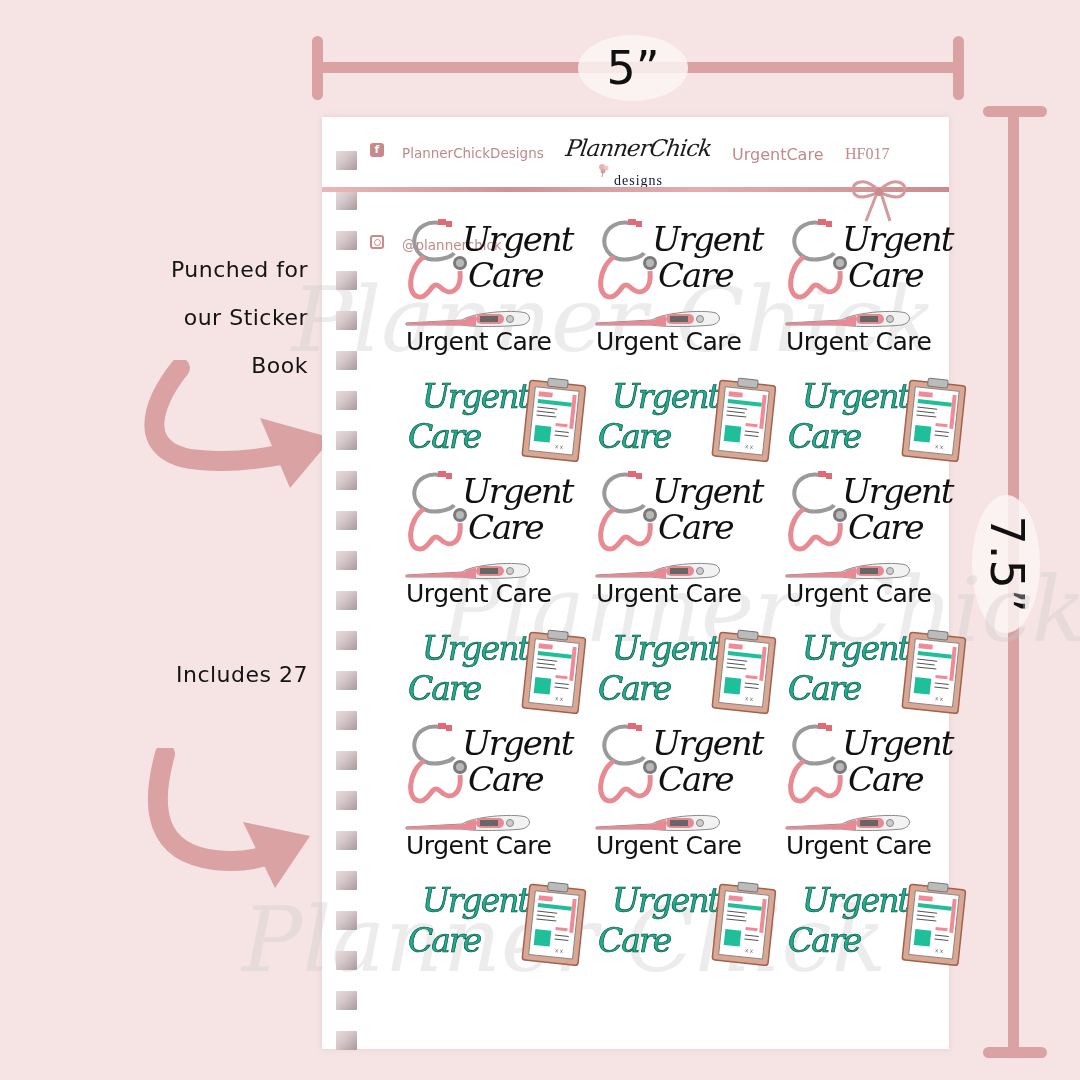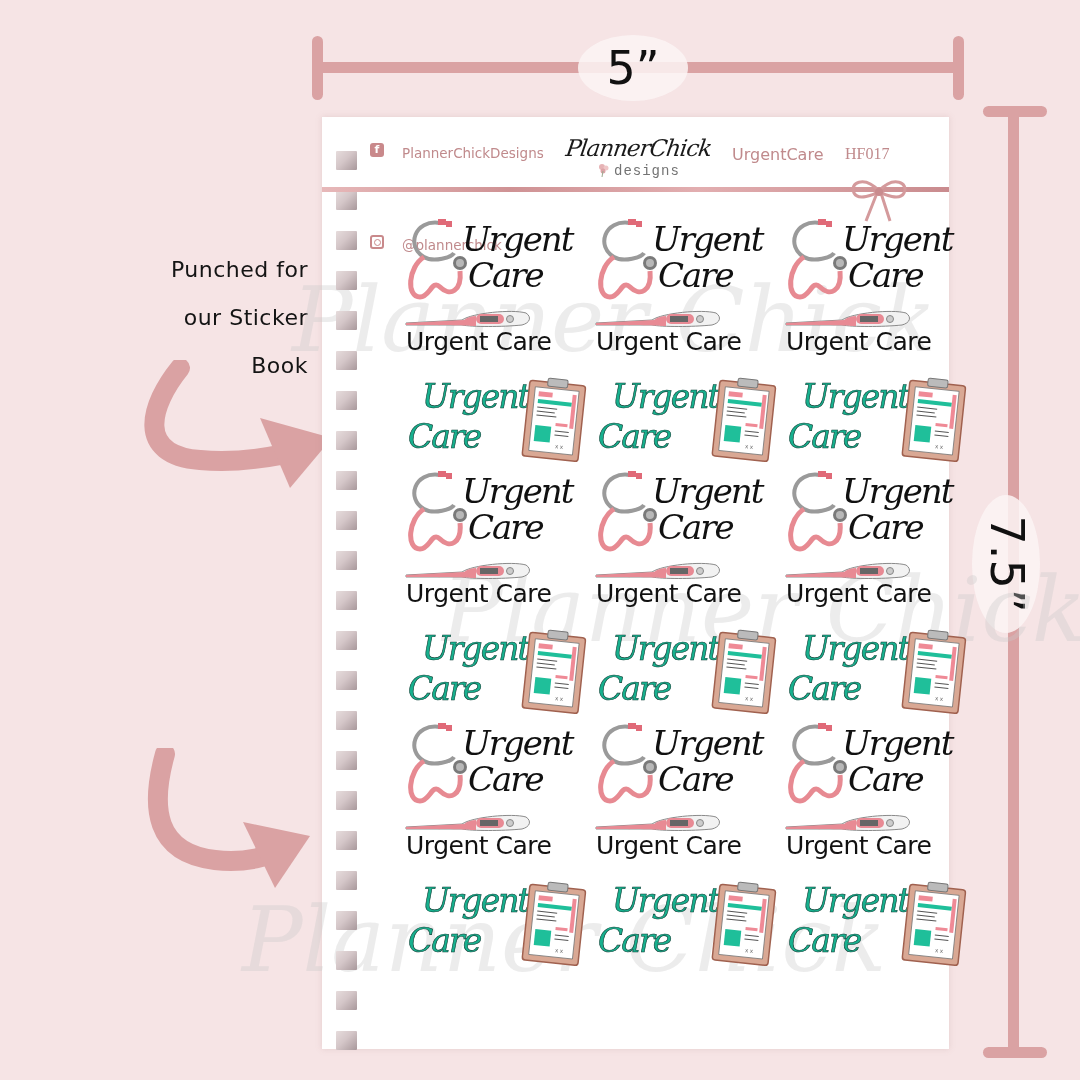--- a/index.html
+++ b/index.html
@@ -57,7 +57,7 @@
   .ig-icon::after { content: ""; width: 5px; height: 5px; border: 1.5px solid #c9898b; border-radius: 50%; }
   .logo { position: absolute; left: 196px; top: -4px; width: 140px; height: 54px; }
   .logo .script { font-family: "DejaVu Serif", serif; font-style: italic; font-size: 23px; color: #1a1a1a; letter-spacing: -1px; transform: skewX(-8deg); display: block; }
-  .logo .sub { position: absolute; left: 48px; top: 28px; font-family: Liberation Mono, monospace; font-size: 14px; color: #737373; letter-spacing: 1px; }
+  .logo .sub { position: absolute; left: 48px; top: 38px; font-family: Liberation Serif, serif; font-size: 14px; color: #0f172a; letter-spacing: 1px; }
   .logo .flower { position: absolute; left: 30px; top: 26px; width: 16px; height: 16px; }
   .sheet-name { position: absolute; left: 362px; top: 6px; font-family: "DejaVu Sans", sans-serif; font-size: 16px; color: #c08a8c; }
   .sheet-code { position: absolute; left: 475px; top: 6px; font-family: Liberation Serif, serif; font-size: 16px; color: #c08a8c; }

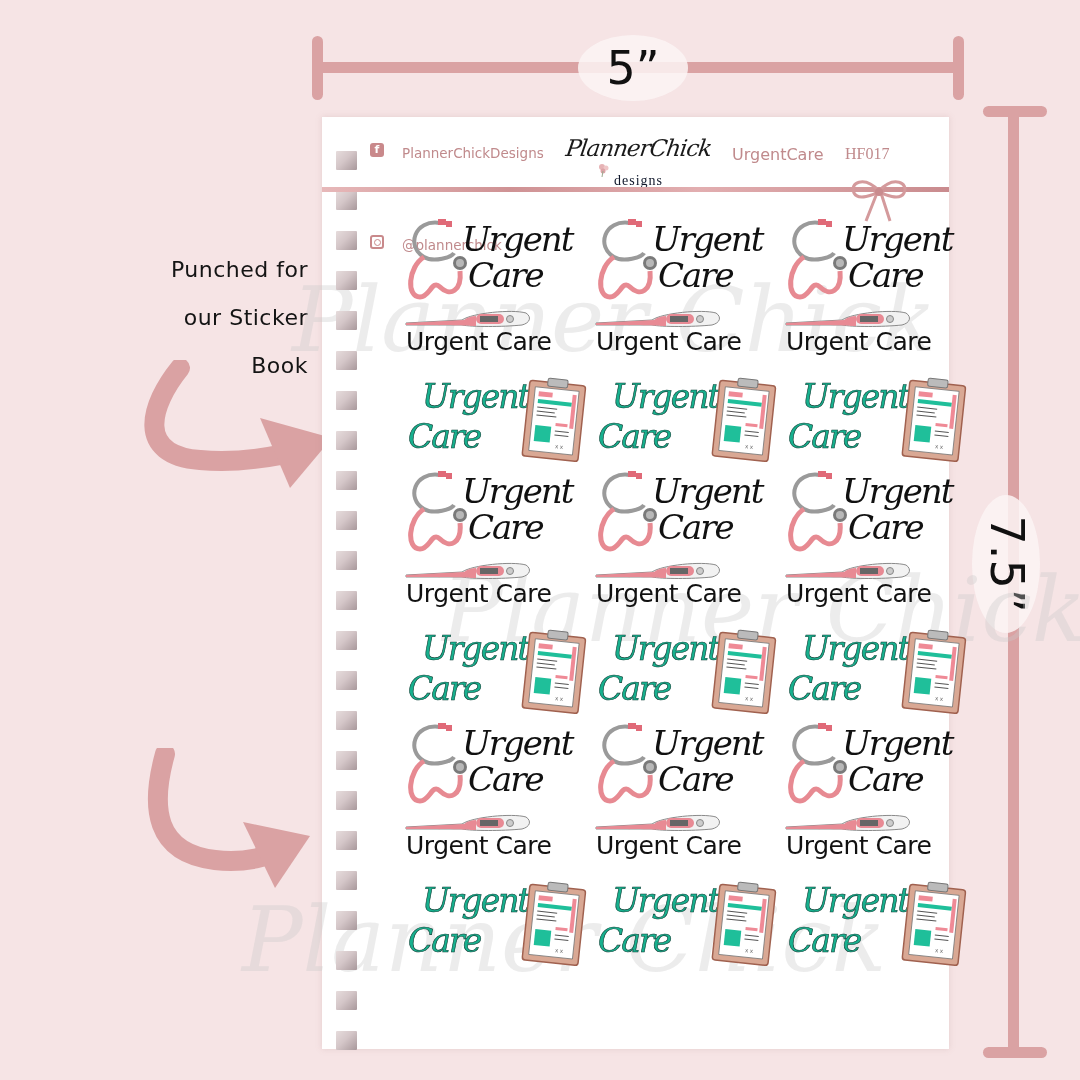--- a/index.html
+++ b/index.html
@@ -106,6 +106,7 @@
 </svg>
 
 <div class="callout c2">
+  <div>Includes 27</div>
 </div>
 <svg class="arrow" style="left:145px;top:748px" width="170" height="150" viewBox="0 0 170 150">
   <path d="M20 6 C5 60, 10 105, 70 112 C100 116, 125 108, 140 100" stroke="#daa2a3" stroke-width="20" fill="none" stroke-linecap="round"></path>

